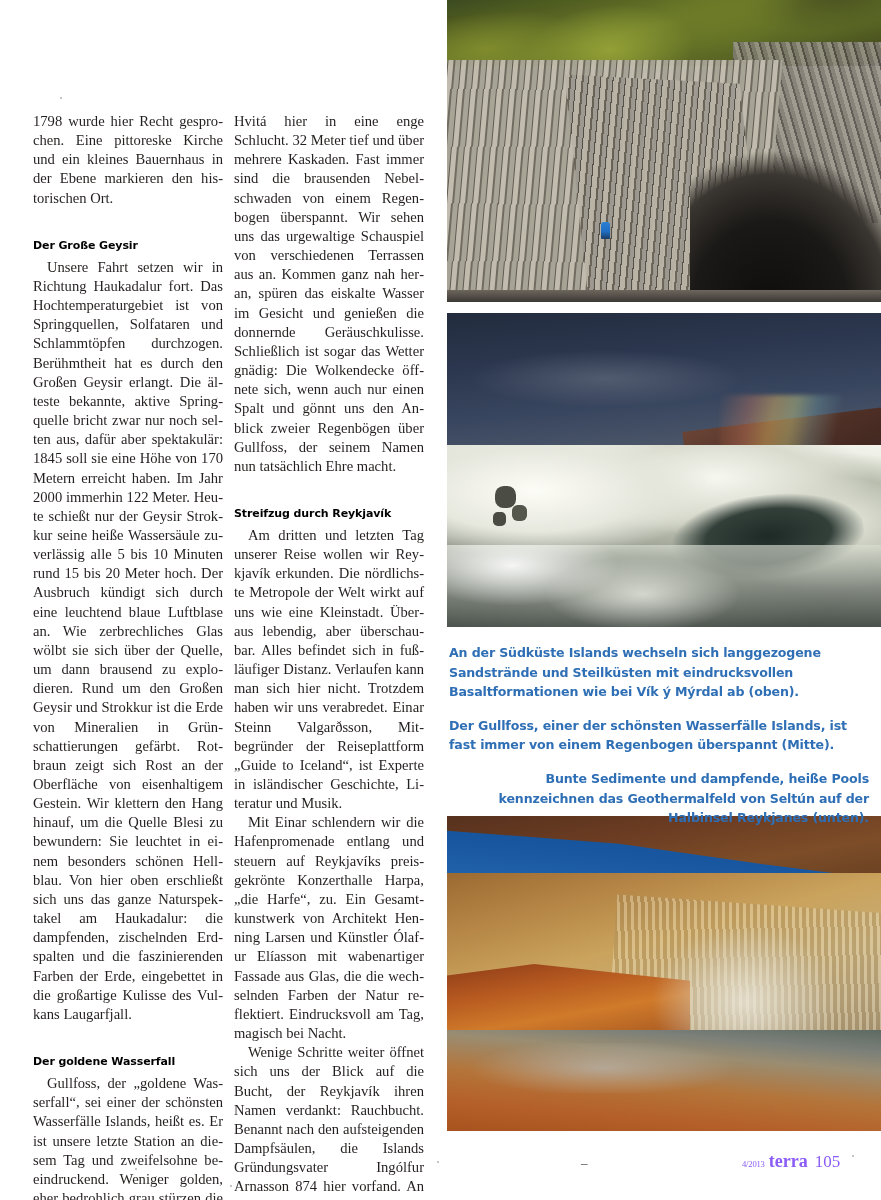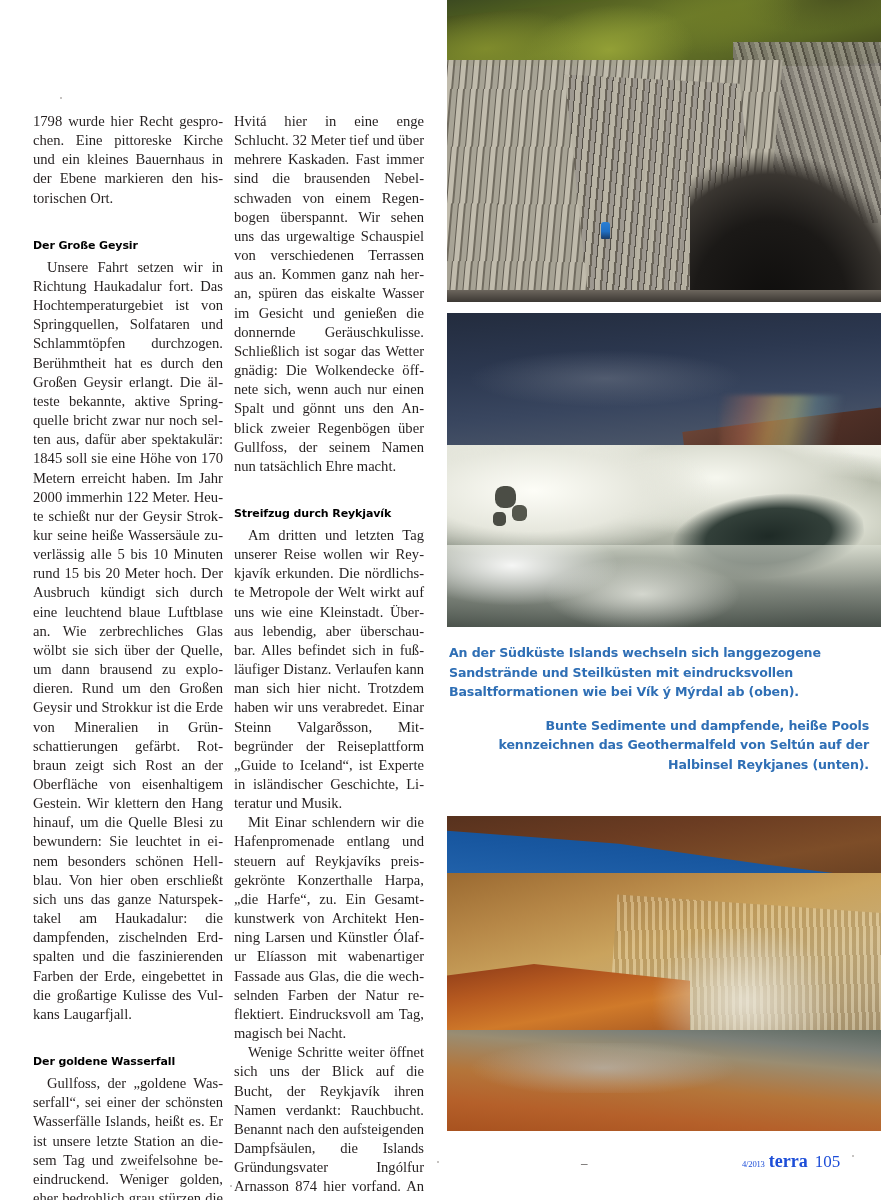--- a/index.html
+++ b/index.html
@@ -354,6 +354,7 @@
 
 <div class="captions">
   <p>An der Südküste Islands wechseln sich langgezogene Sandstrände und Steilküsten mit eindrucksvollen Basaltformationen wie bei Vík ý Mýrdal ab (oben).</p>
+  <p>Der Gullfoss, einer der schönsten Wasserfälle Islands, ist fast immer von einem Regenbogen überspannt (Mitte).</p>
   <p>Bunte Sedimente und dampfende, heiße Pools kennzeichnen das Geothermalfeld von Seltún auf der Halbinsel Reykjanes (unten).</p>
 </div>
 

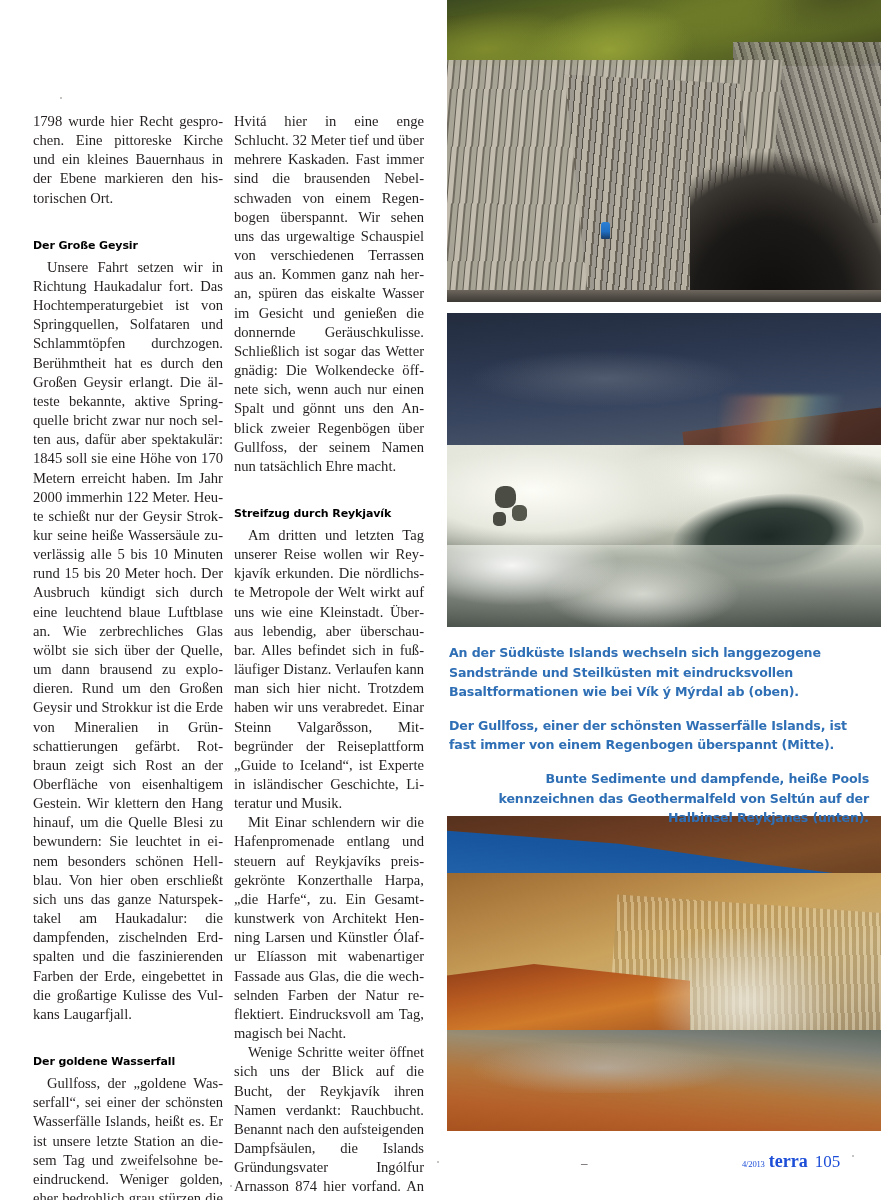--- a/index.html
+++ b/index.html
@@ -271,7 +271,7 @@
     display: flex;
     align-items: baseline;
     gap: 4px;
-    color: #1d4ed8;
+    color: #8b5cf6;
   }
   .folio .issue {
     font-family: "Liberation Serif", serif;

